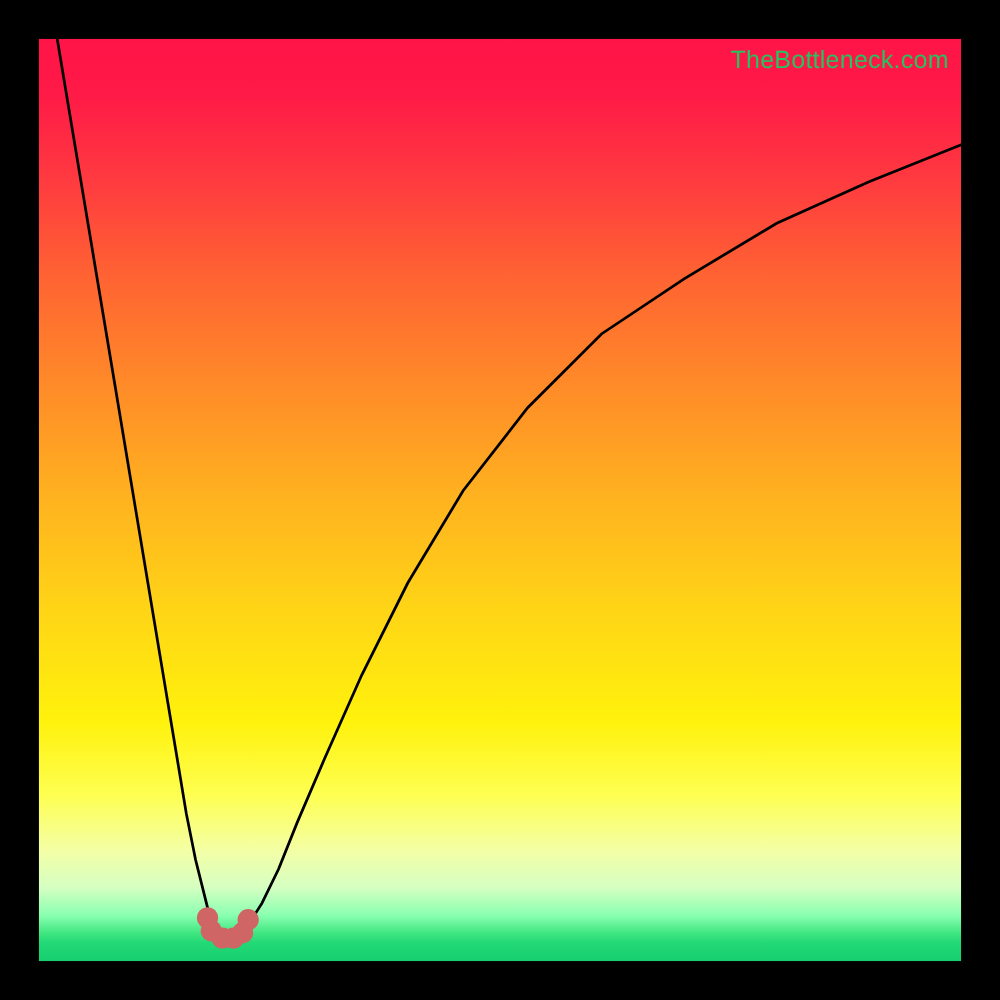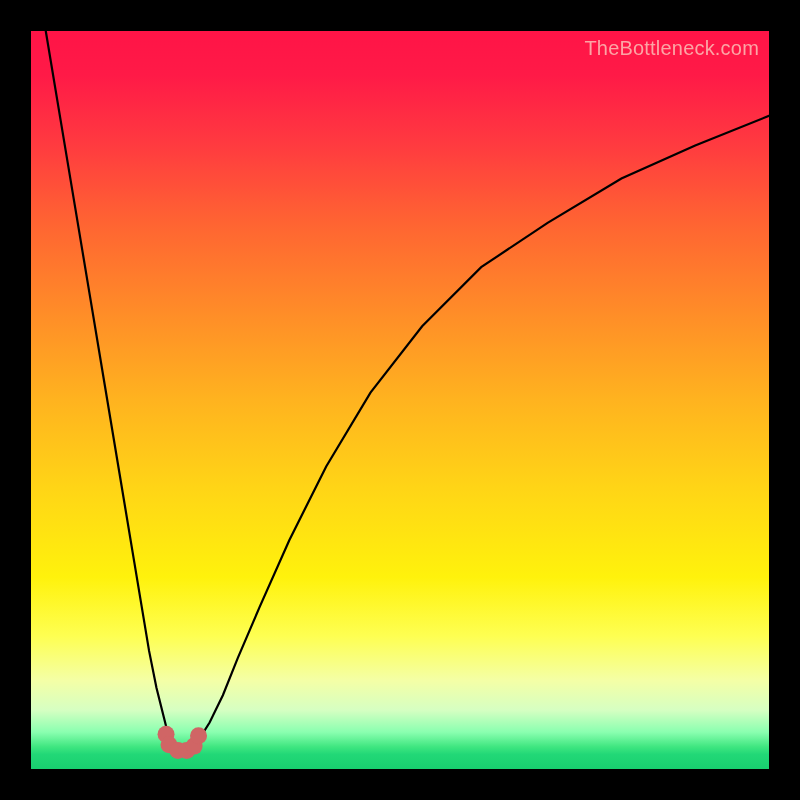--- a/index.html
+++ b/index.html
@@ -50,7 +50,7 @@
     position: absolute;
     top: 6px;
     right: 10px;
-    color: #fca5a5;
+    color: #22c55e;
     font-size: 20px;
     font-weight: 500;
     letter-spacing: 0.2px;

